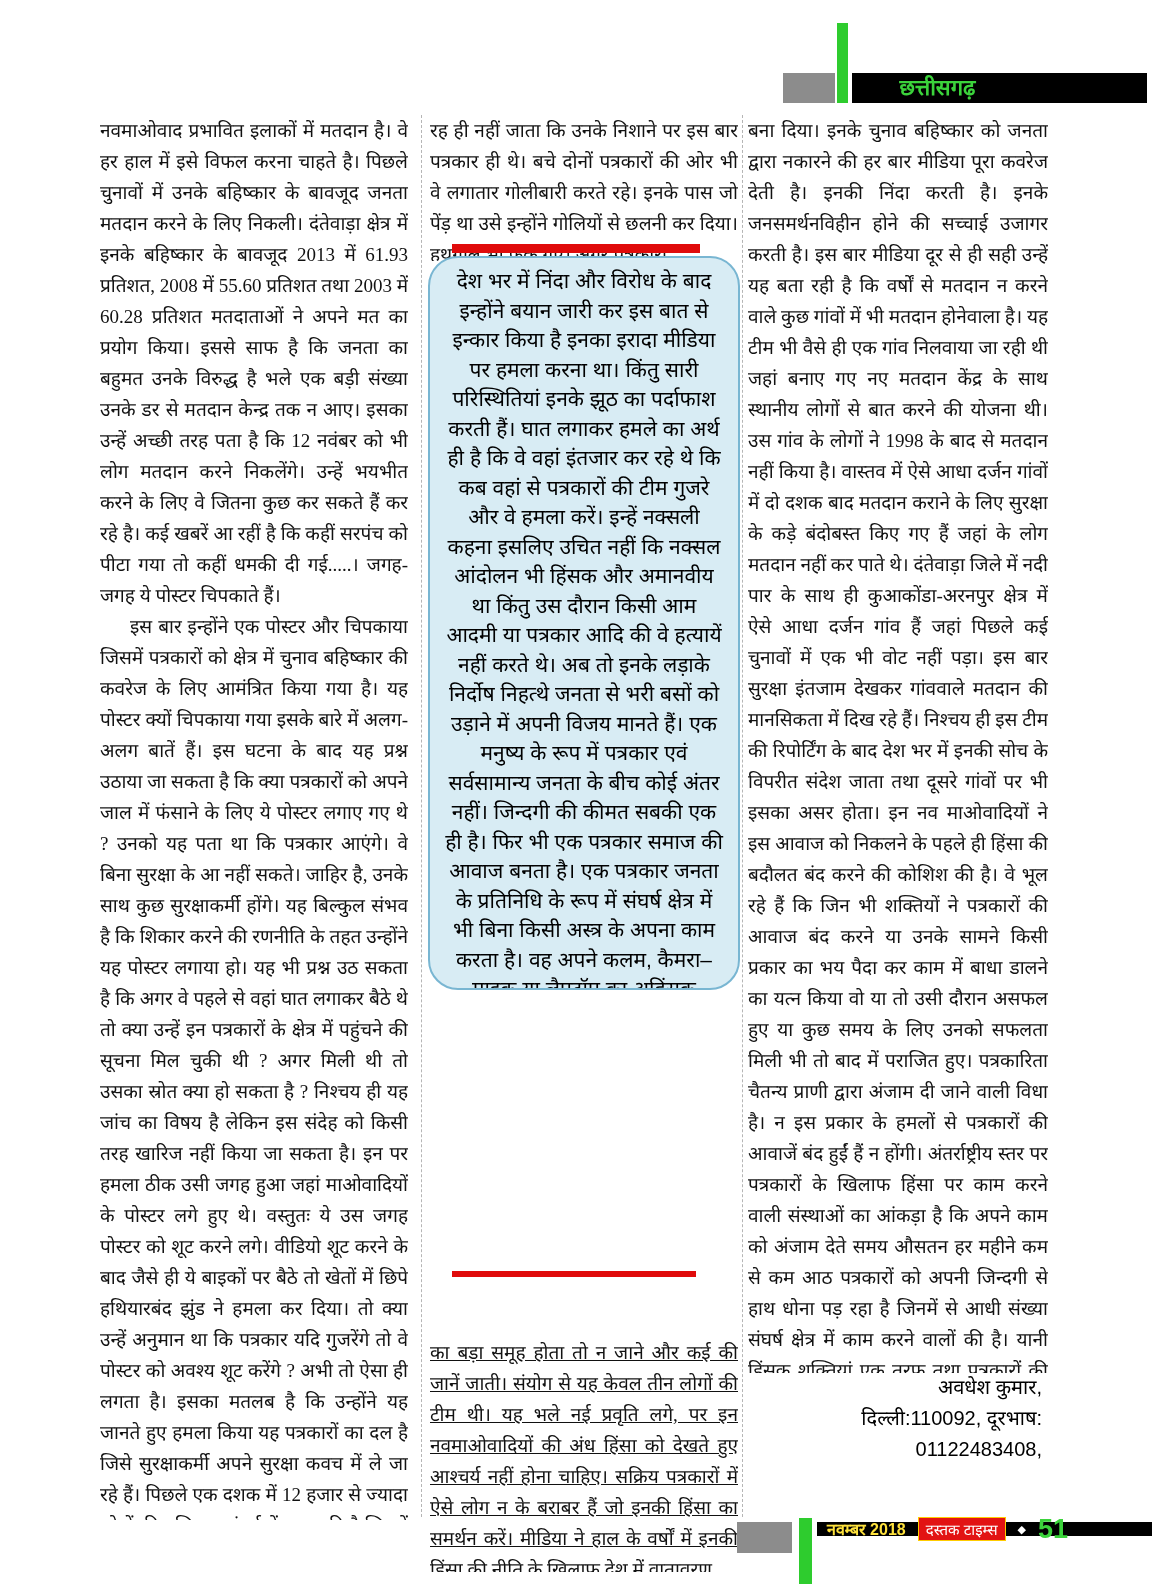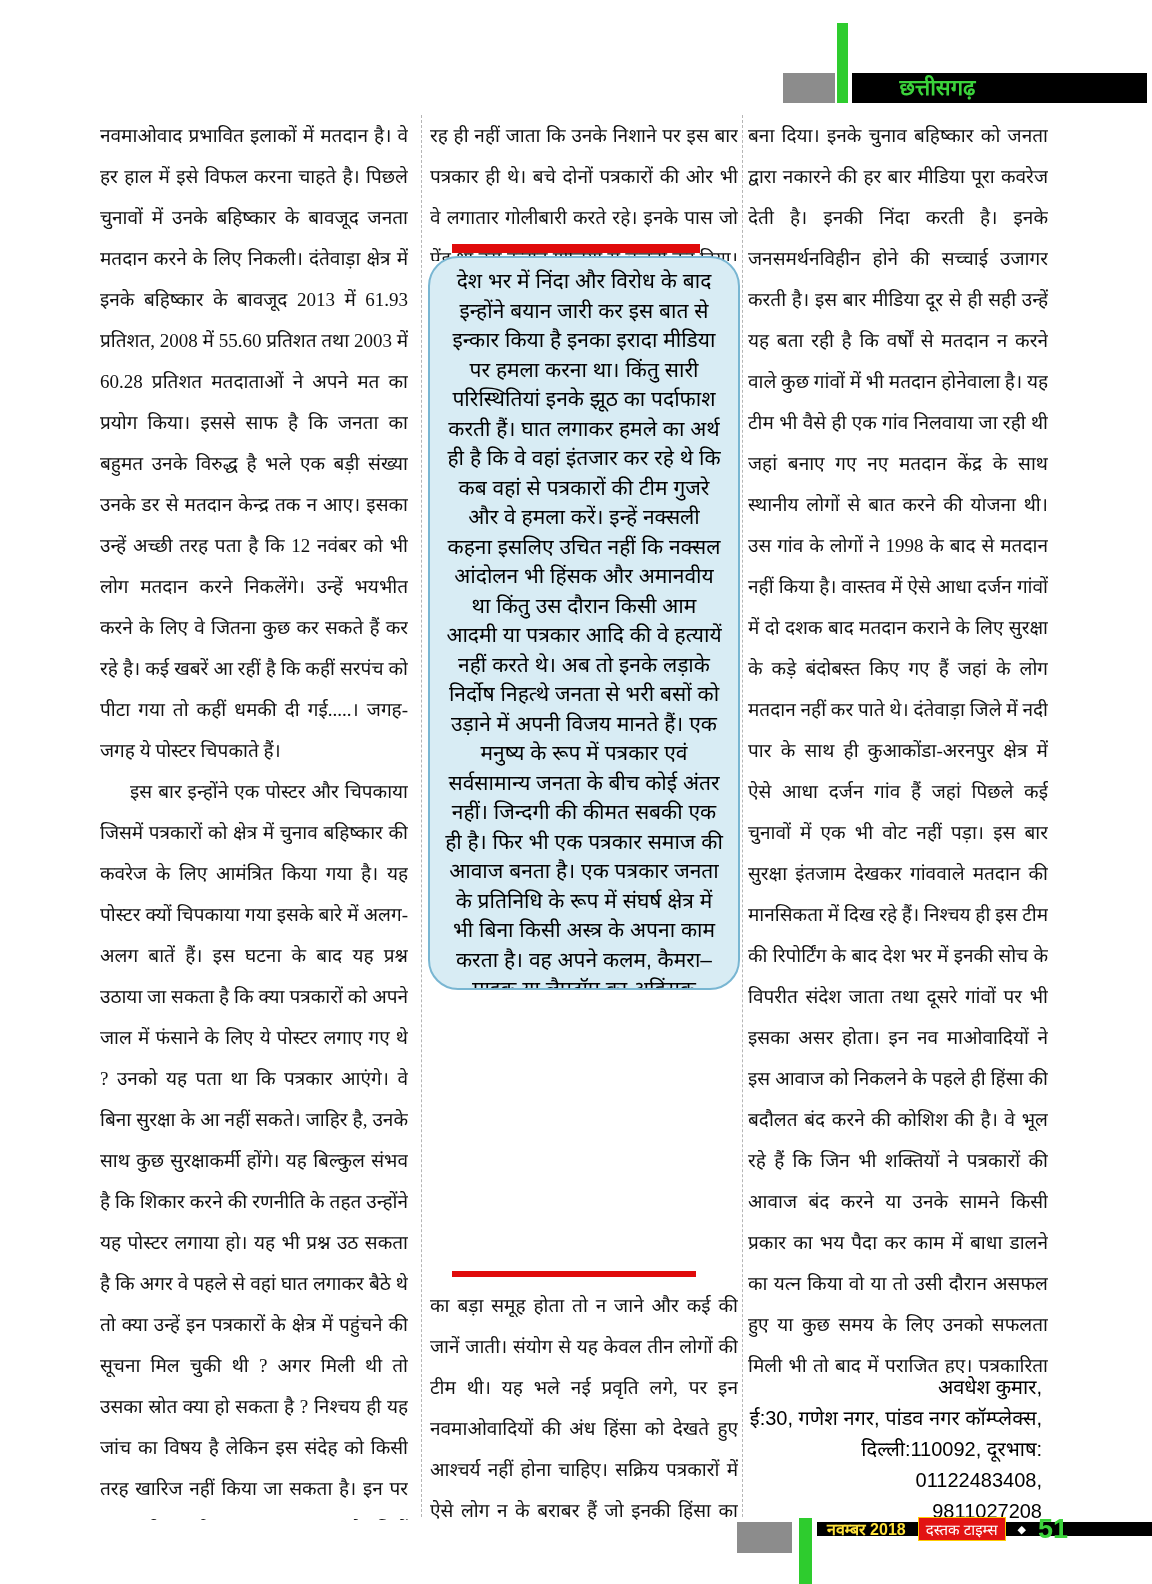--- a/index.html
+++ b/index.html
@@ -26,7 +26,7 @@
   
   .col {
     position:absolute; top:95px; text-align:justify;
-    font-size:19px; line-height:41px; overflow:hidden;
+    font-size:19px; line-height:31px; overflow:hidden;
   }
   .col-1 { left:100px; width:308px; height:1405px; }
   .col-2-intro { left:430px; width:308px; height:146px; }

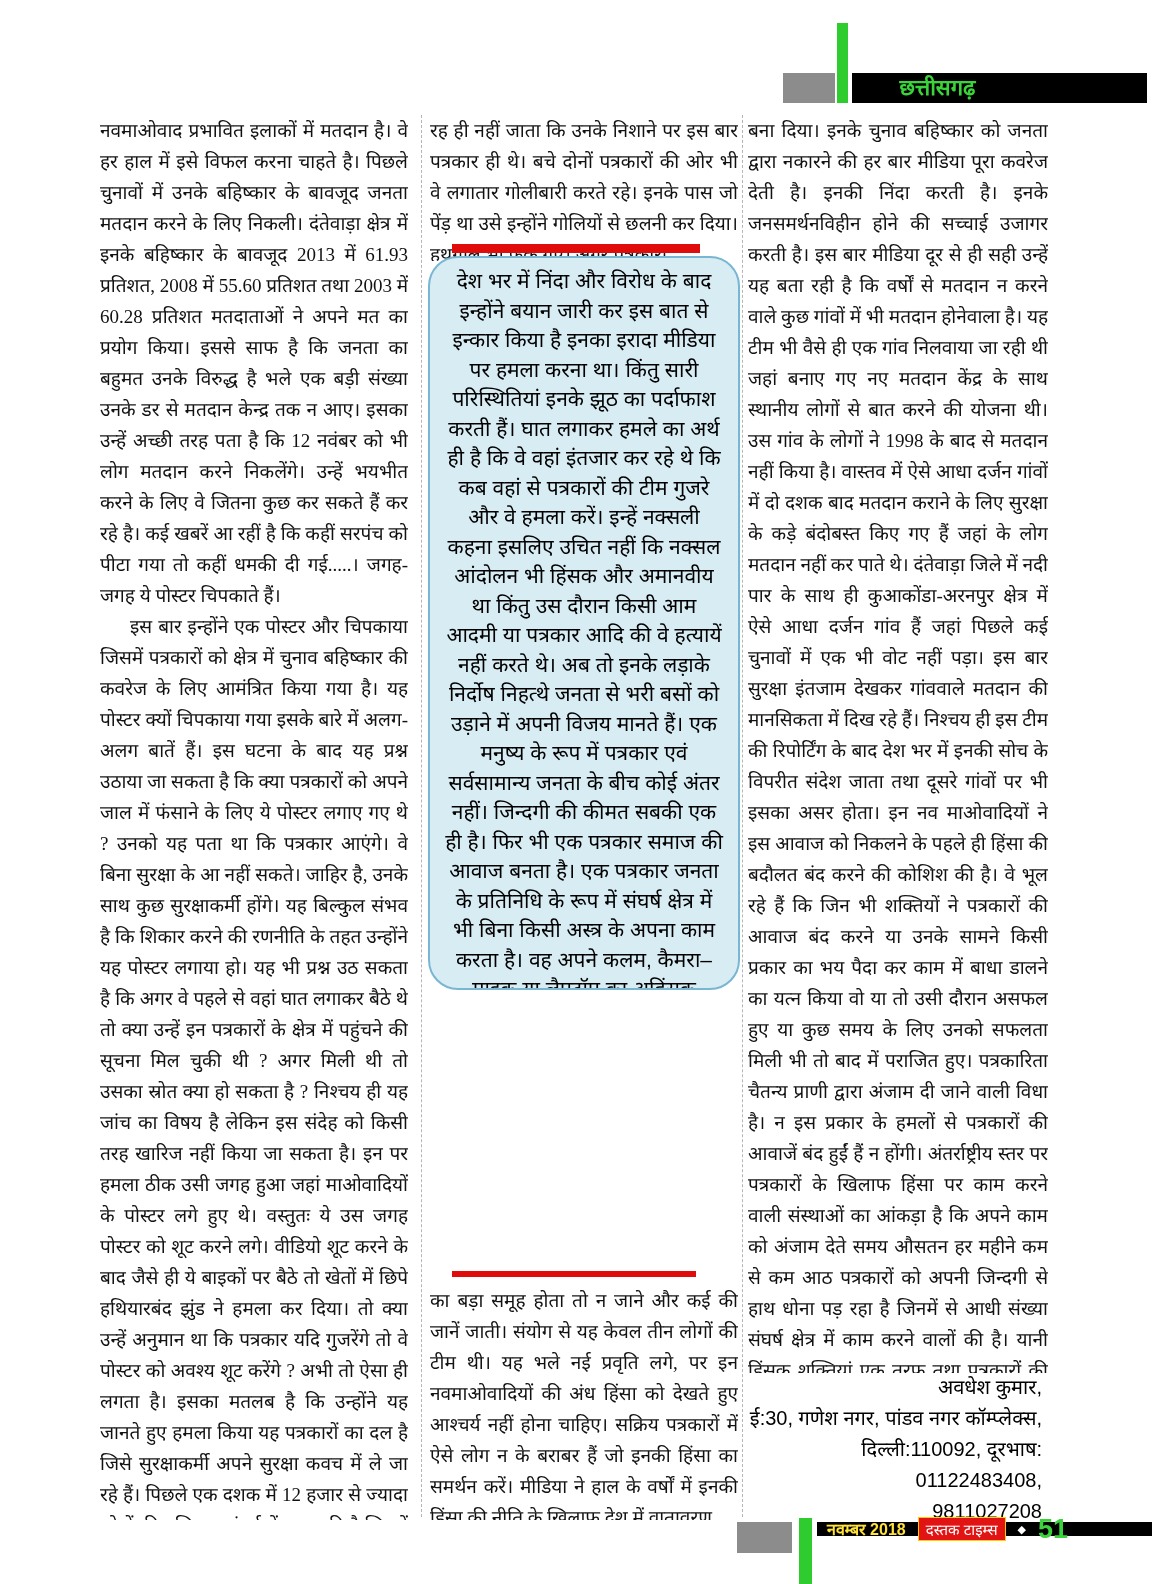--- a/index.html
+++ b/index.html
@@ -30,7 +30,7 @@
   }
   .col-1 { left:100px; width:308px; height:1405px; }
   .col-2-intro { left:430px; width:308px; height:146px; }
-  .col-2-outro { left:430px; top:1265px; width:308px; height:235px; }
+  .col-2-outro { left:430px; top:1317px; width:308px; height:235px;text-decoration:underline; }
   .col-3 { left:748px; width:300px; height:1258px; }
   .para { margin:0; }
   .para.indent { text-indent:30px; }

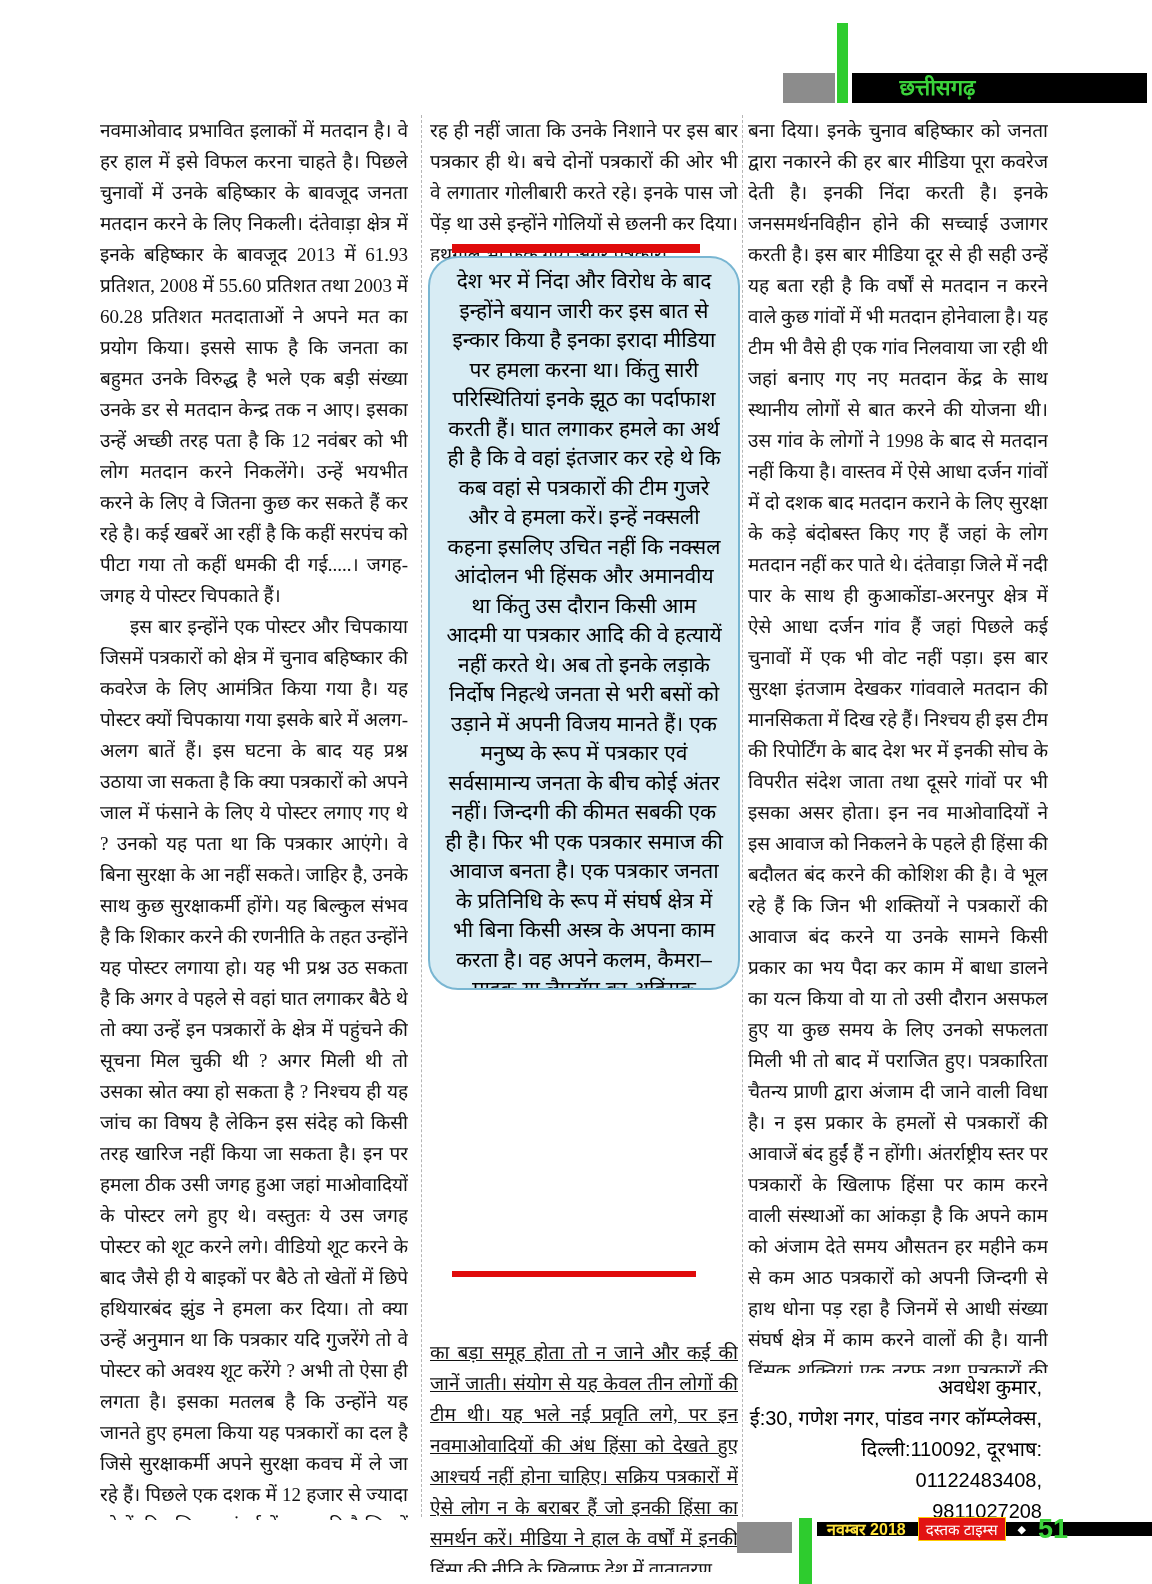--- a/index.html
+++ b/index.html
@@ -114,7 +114,6 @@
 
   <div class="author-block">
     <div>अवधेश कुमार,</div>
-    <div>ई:30, गणेश नगर, पांडव नगर कॉम्प्लेक्स,</div>
     <div>दिल्ली:110092, दूरभाष: 01122483408,</div>
     <div>9811027208</div>
   </div>

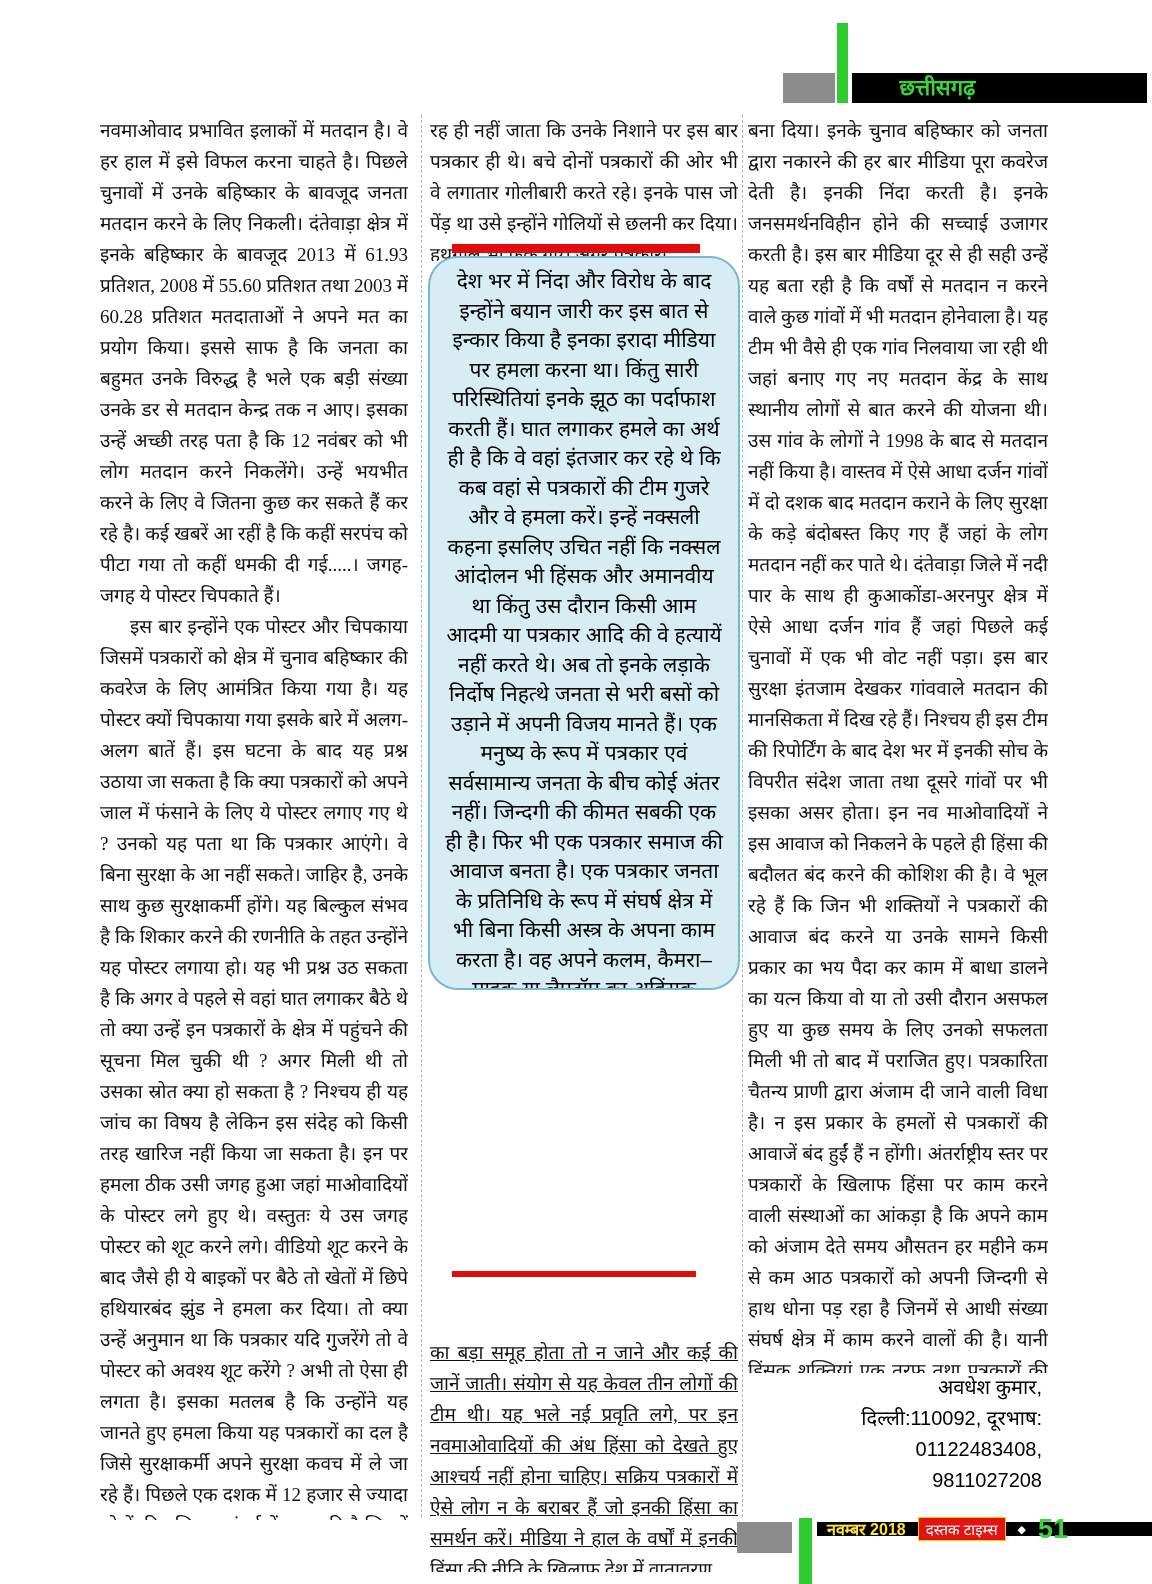--- a/index.html
+++ b/index.html
@@ -115,7 +115,6 @@
   <div class="author-block">
     <div>अवधेश कुमार,</div>
     <div>दिल्ली:110092, दूरभाष: 01122483408,</div>
-    <div>9811027208</div>
   </div>
 
   <div class="ftr-gray"></div>

